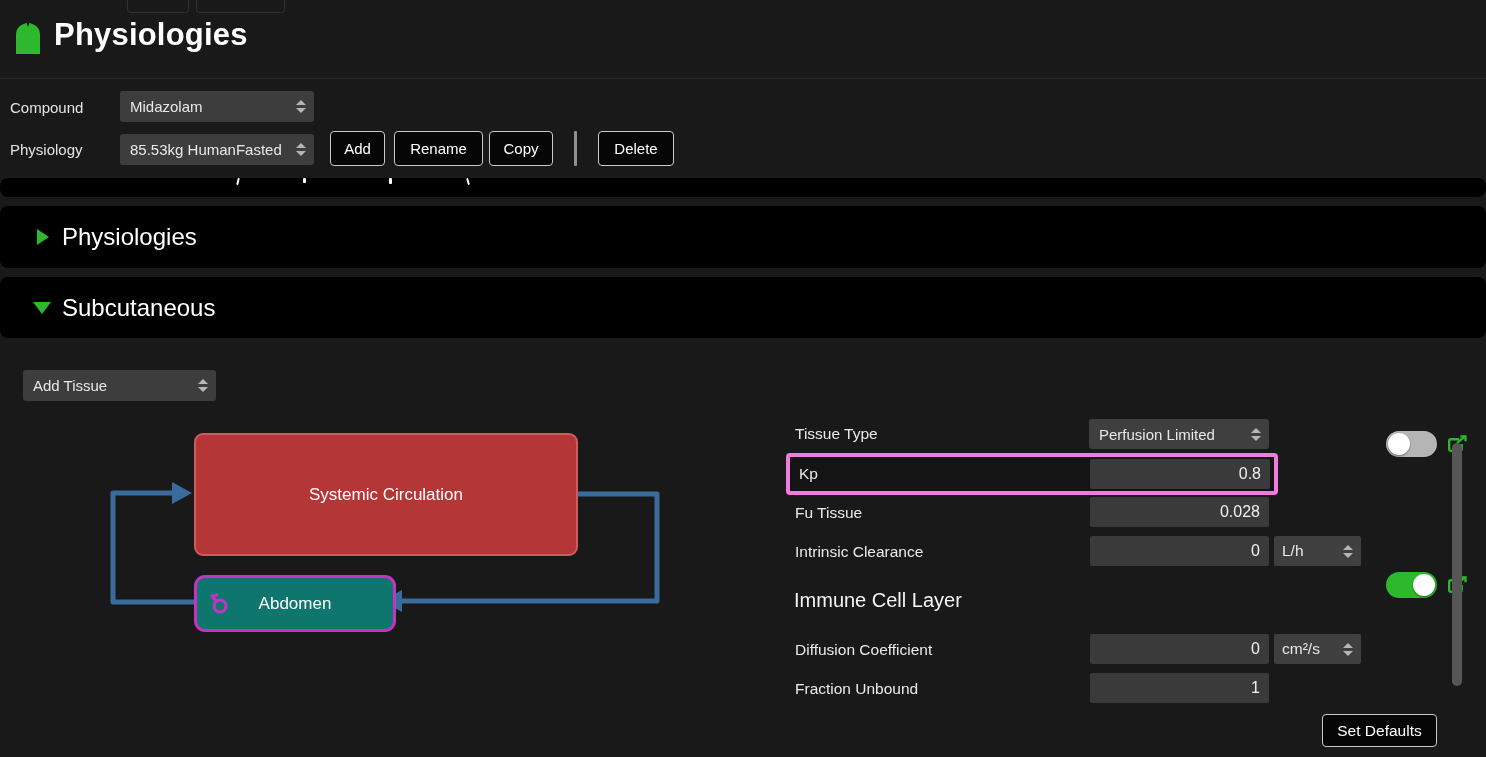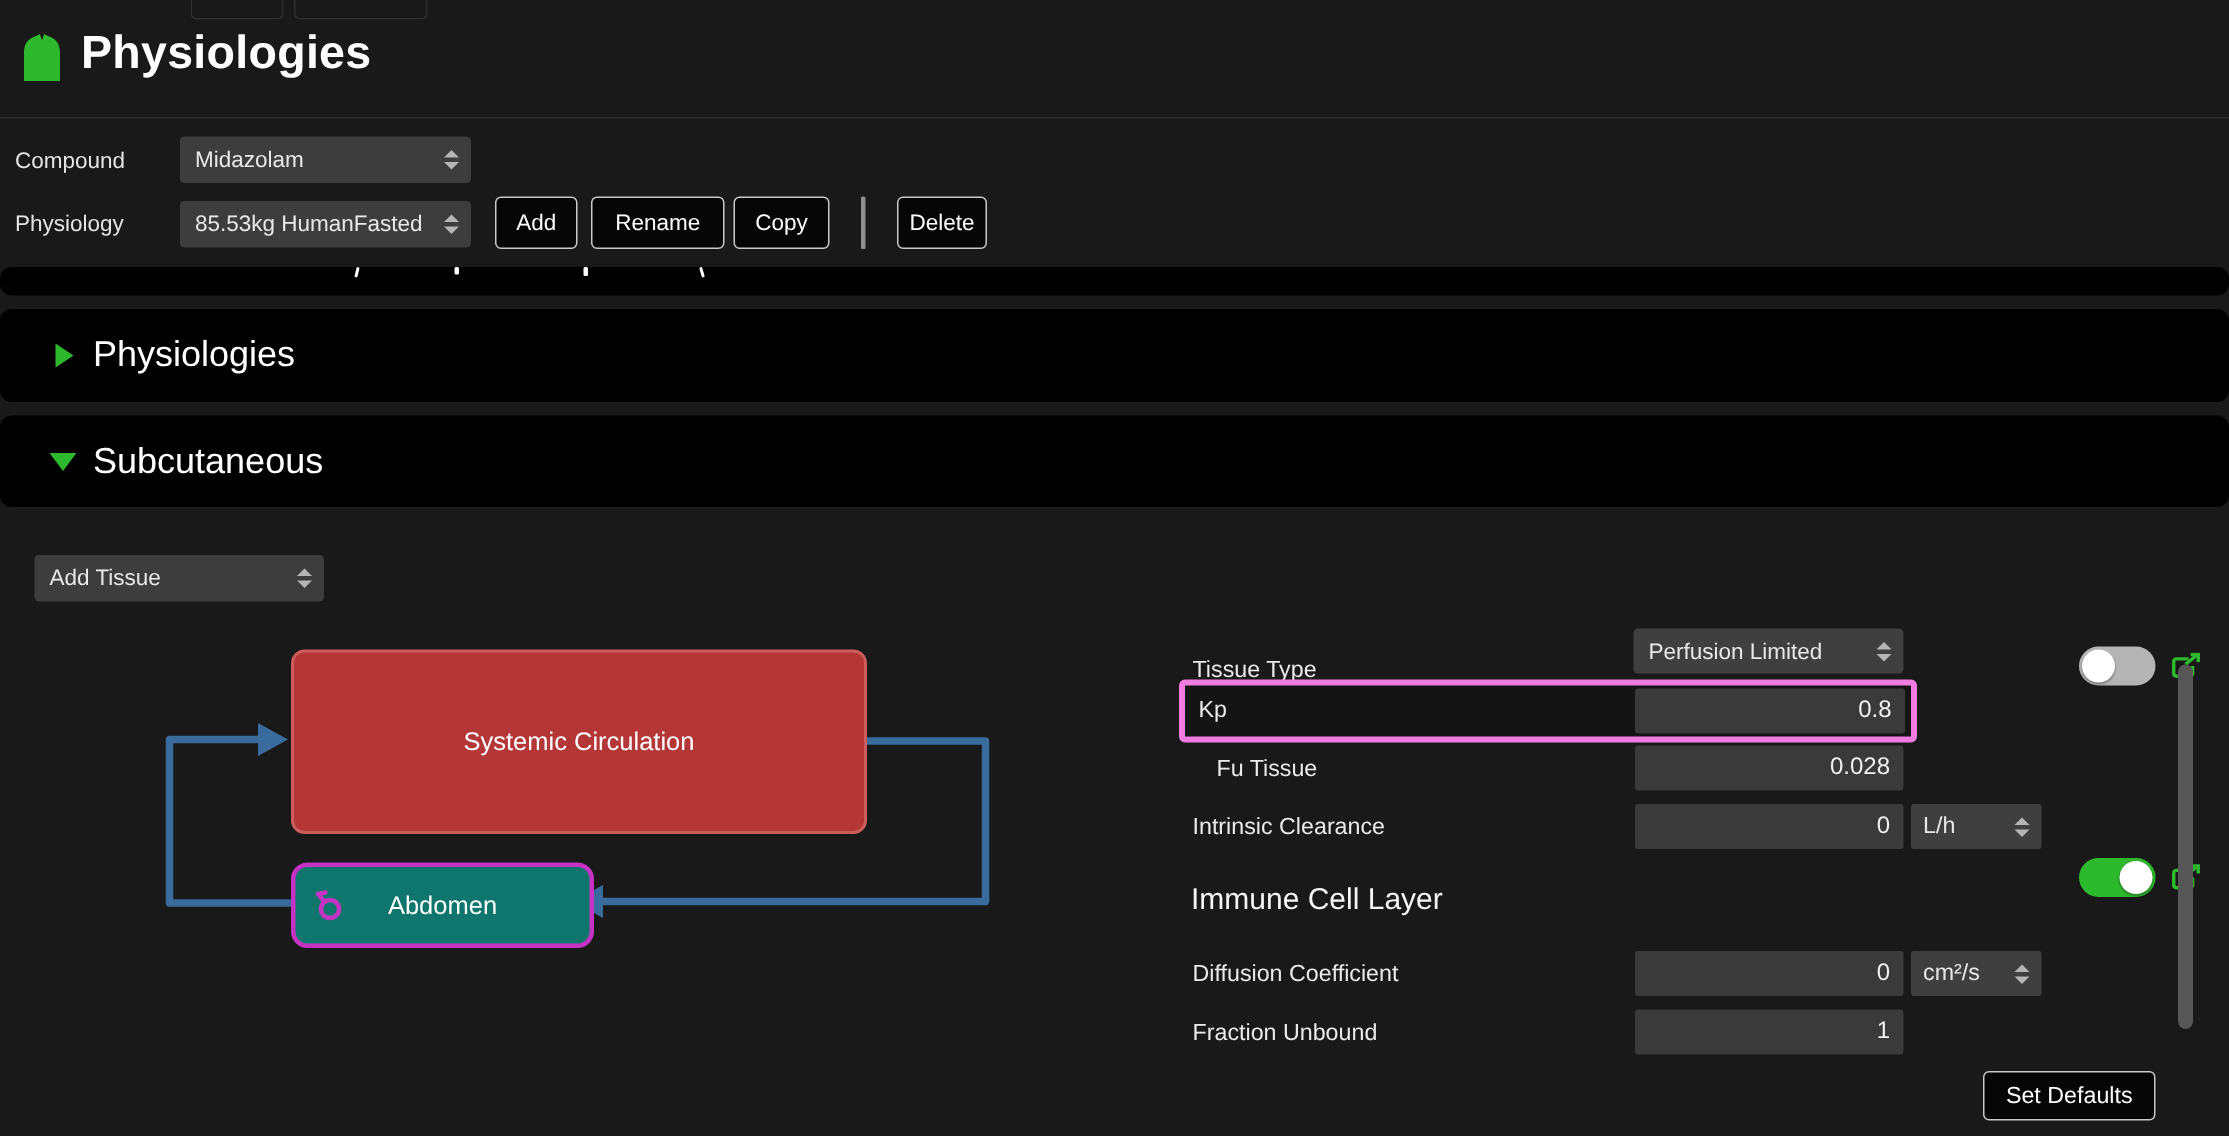--- a/index.html
+++ b/index.html
@@ -90,7 +90,7 @@
     <div class="btn" style="left:394px;top:51px;width:89px;">Rename</div>
     <div class="btn" style="left:489px;top:51px;width:64px;">Copy</div>
     <div class="vsep" style="top:51px;"></div>
-    <div class="btn" style="left:598px;top:51px;width:60px;">Delete</div>
+    <div class="btn" style="left:598px;top:51px;width:76px;">Delete</div>
   </div>
 
   <div class="partial-bar">

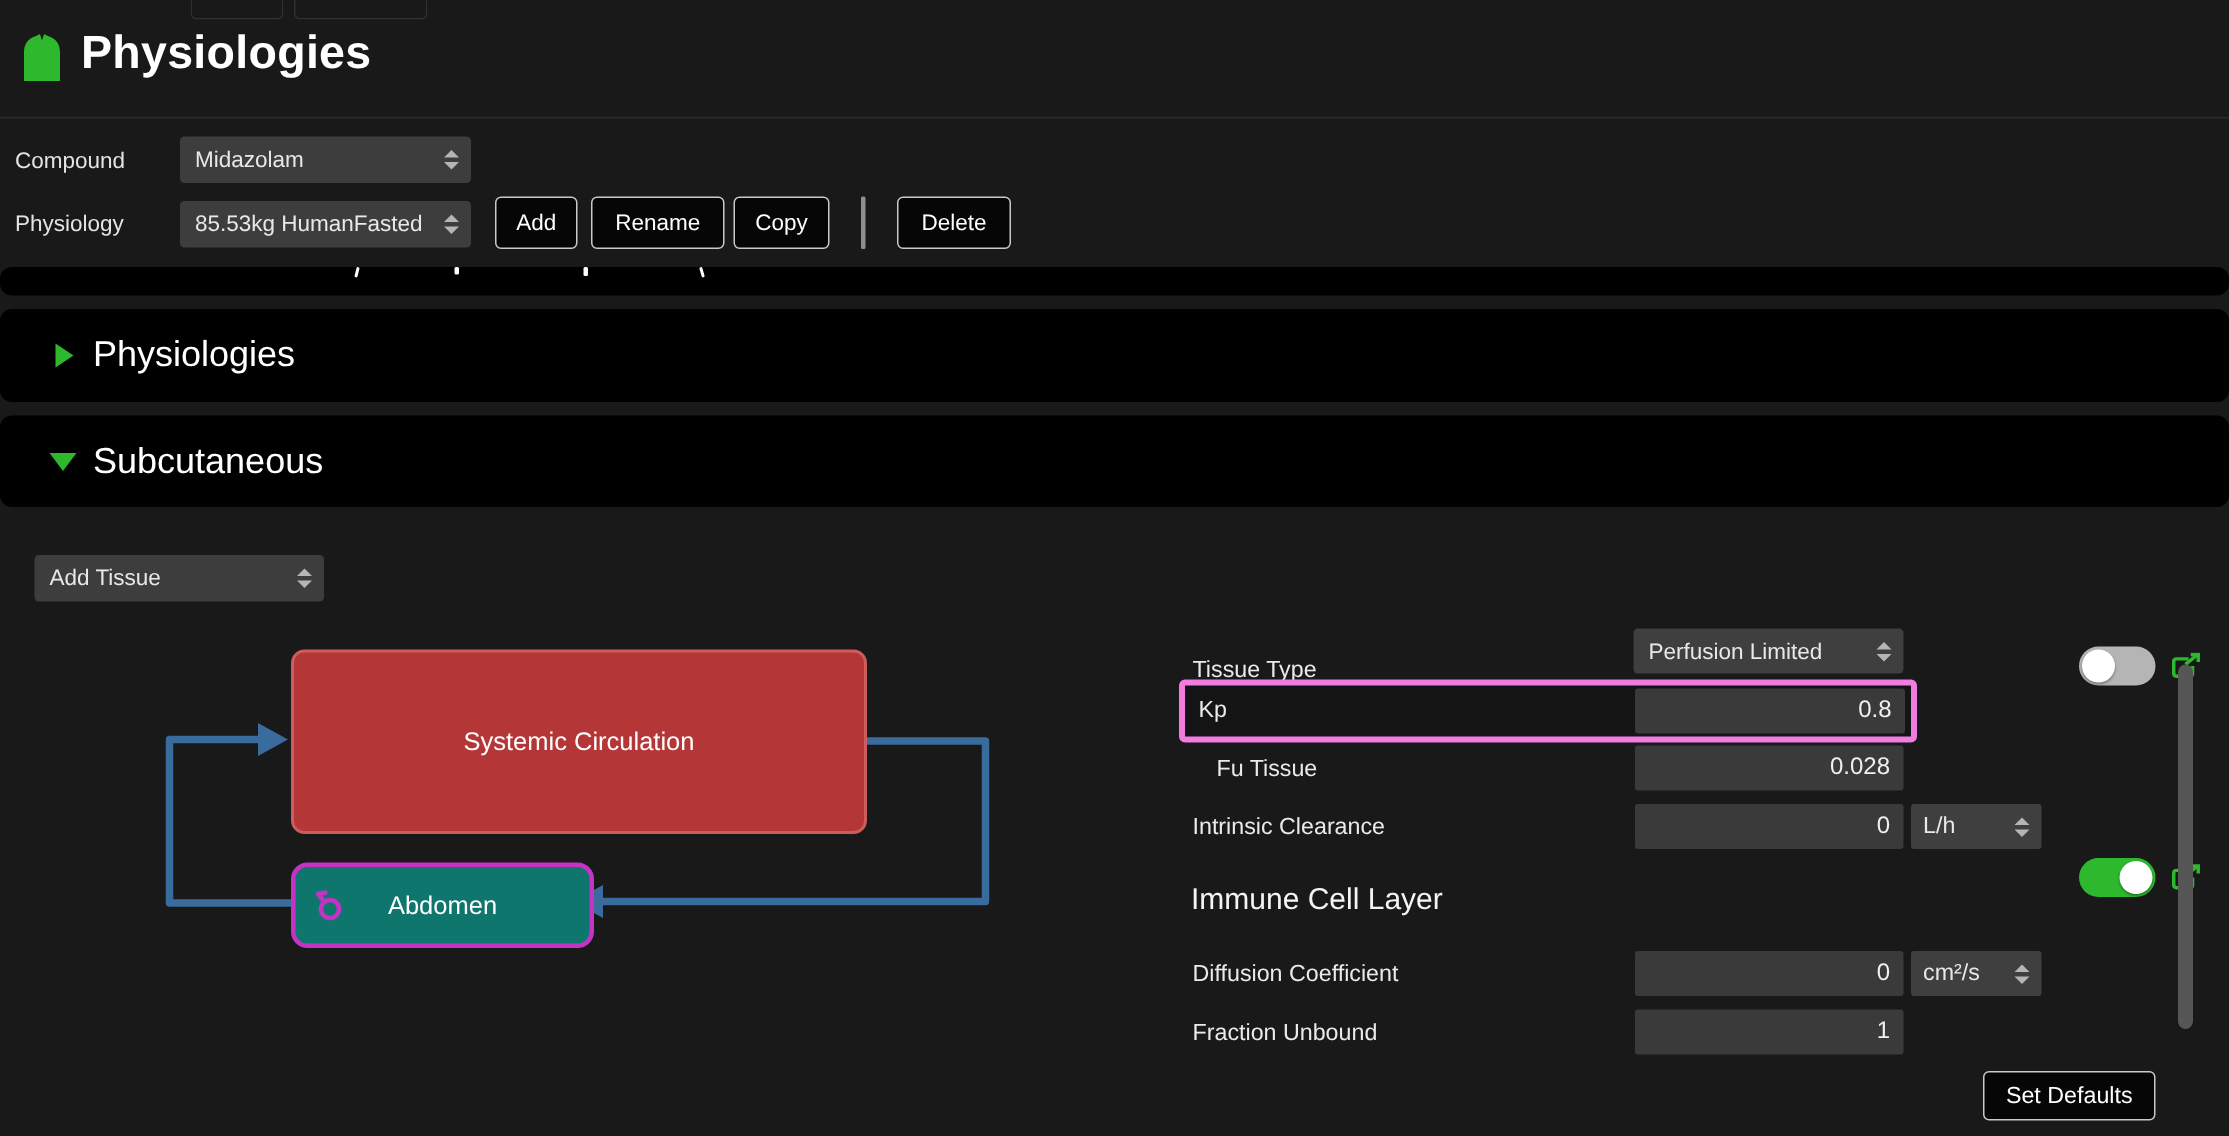--- a/index.html
+++ b/index.html
@@ -159,7 +159,7 @@
     <span>Abdomen</span>
   </div>
 
-  <div class="form-label" style="top:438px;">Tissue Type</div>
+  <div class="form-label" style="top:425px;">Tissue Type</div>
   <div class="dropdown" style="left:1089px;top:419px;width:180px;height:30px;background:#3f3f3f;">
     <span>Perfusion Limited</span>
     <span class="spinner">

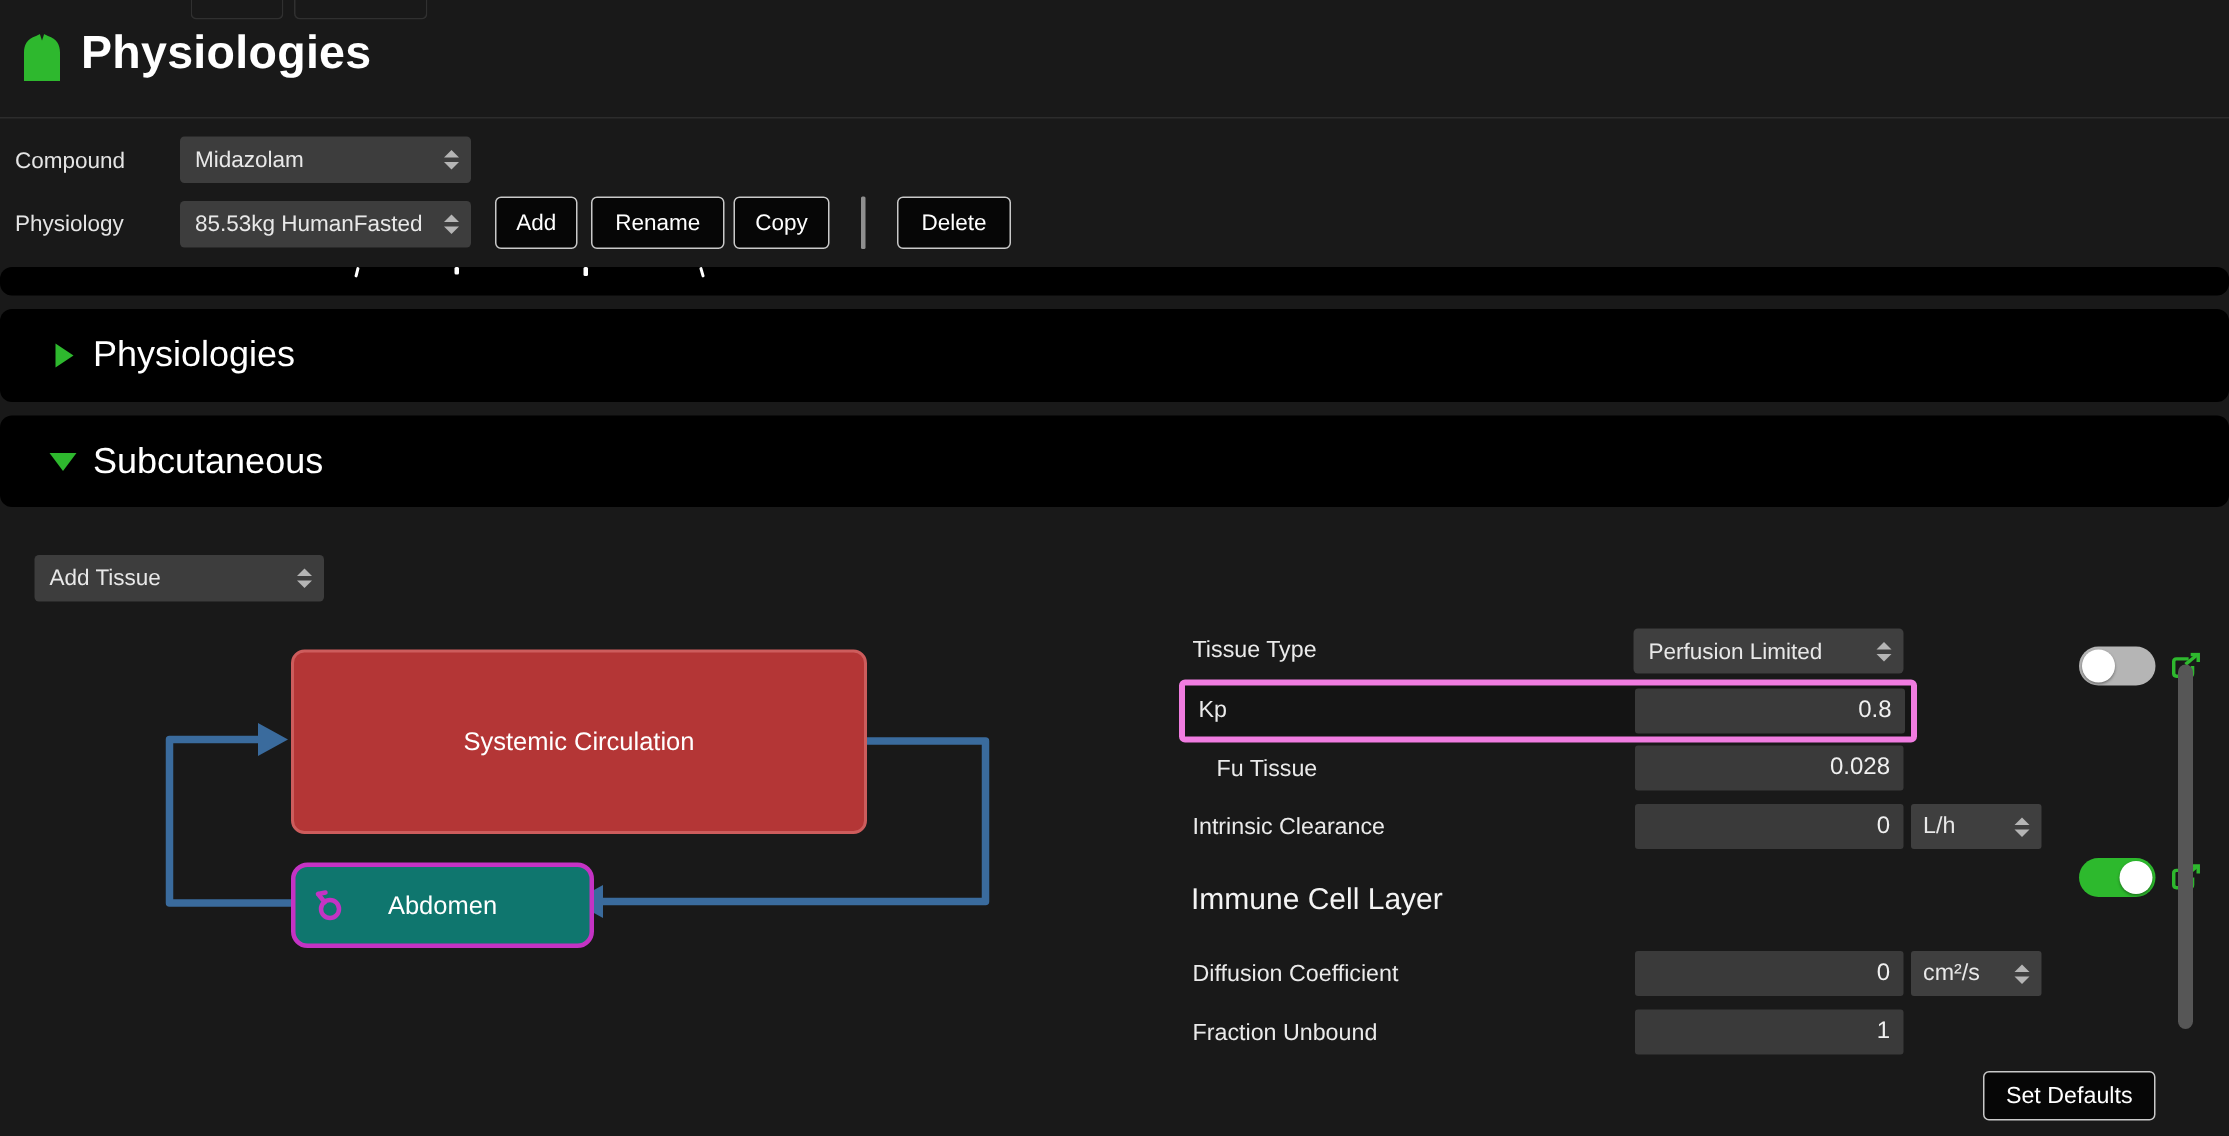--- a/index.html
+++ b/index.html
@@ -173,7 +173,7 @@
     <input class="field" readonly="" value="0.8" style="">
   </div>
 
-  <div class="form-label" style="top:504px;margin-left:16px;">Fu Tissue</div>
+  <div class="form-label" style="top:504px;">Fu Tissue</div>
   <input class="field" style="left: 1090px; top: 497px; width: 179px;" readonly="" value="0.028">
 
   <div class="form-label" style="top:543px;">Intrinsic Clearance</div>

